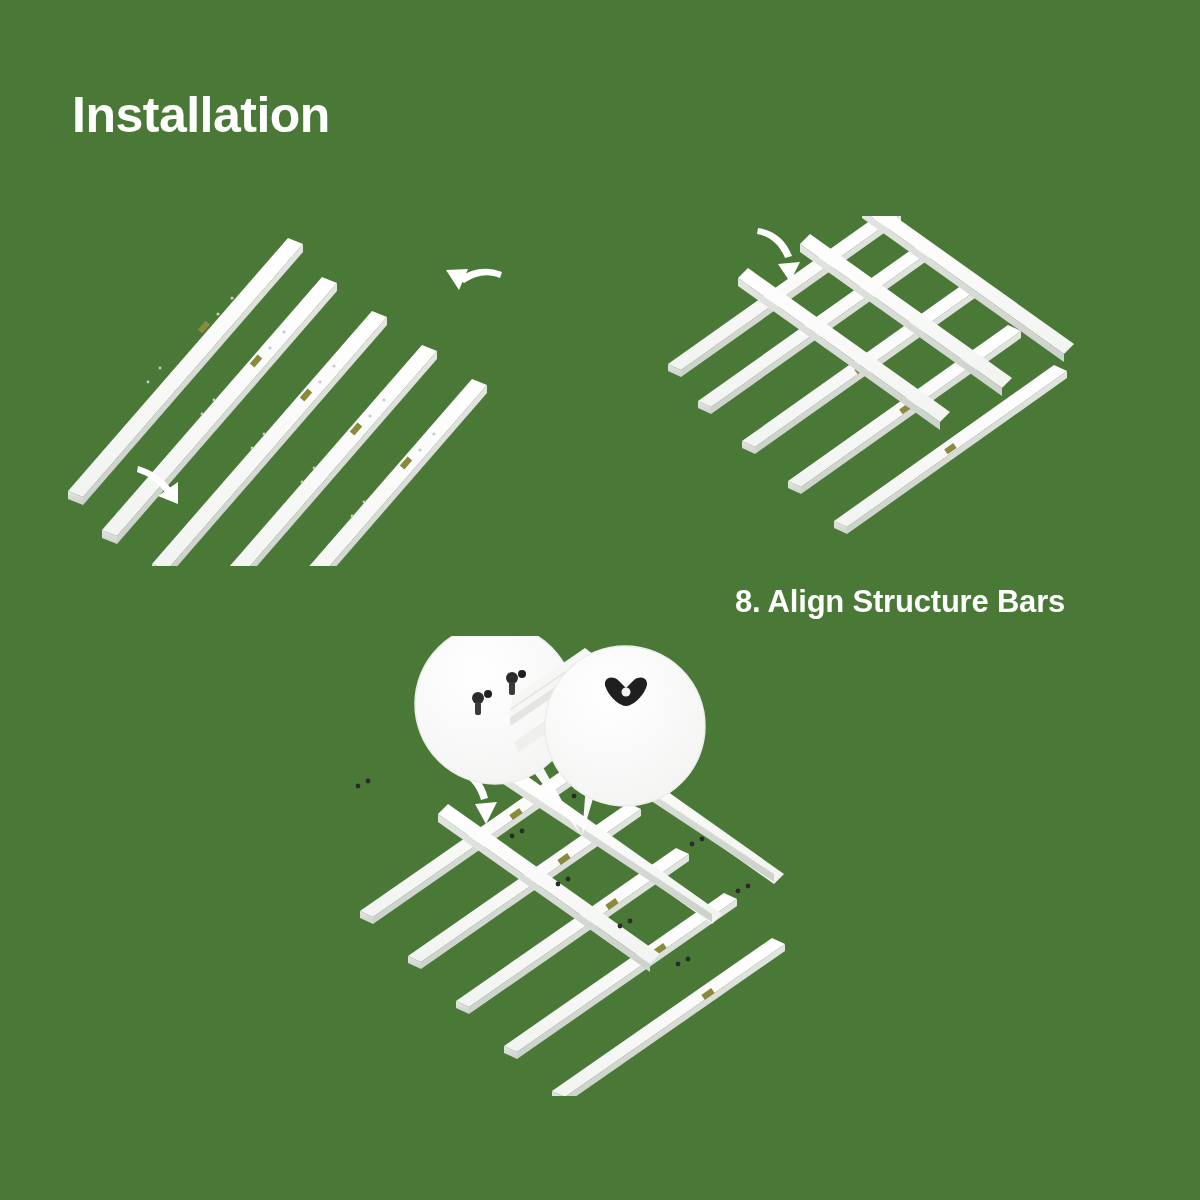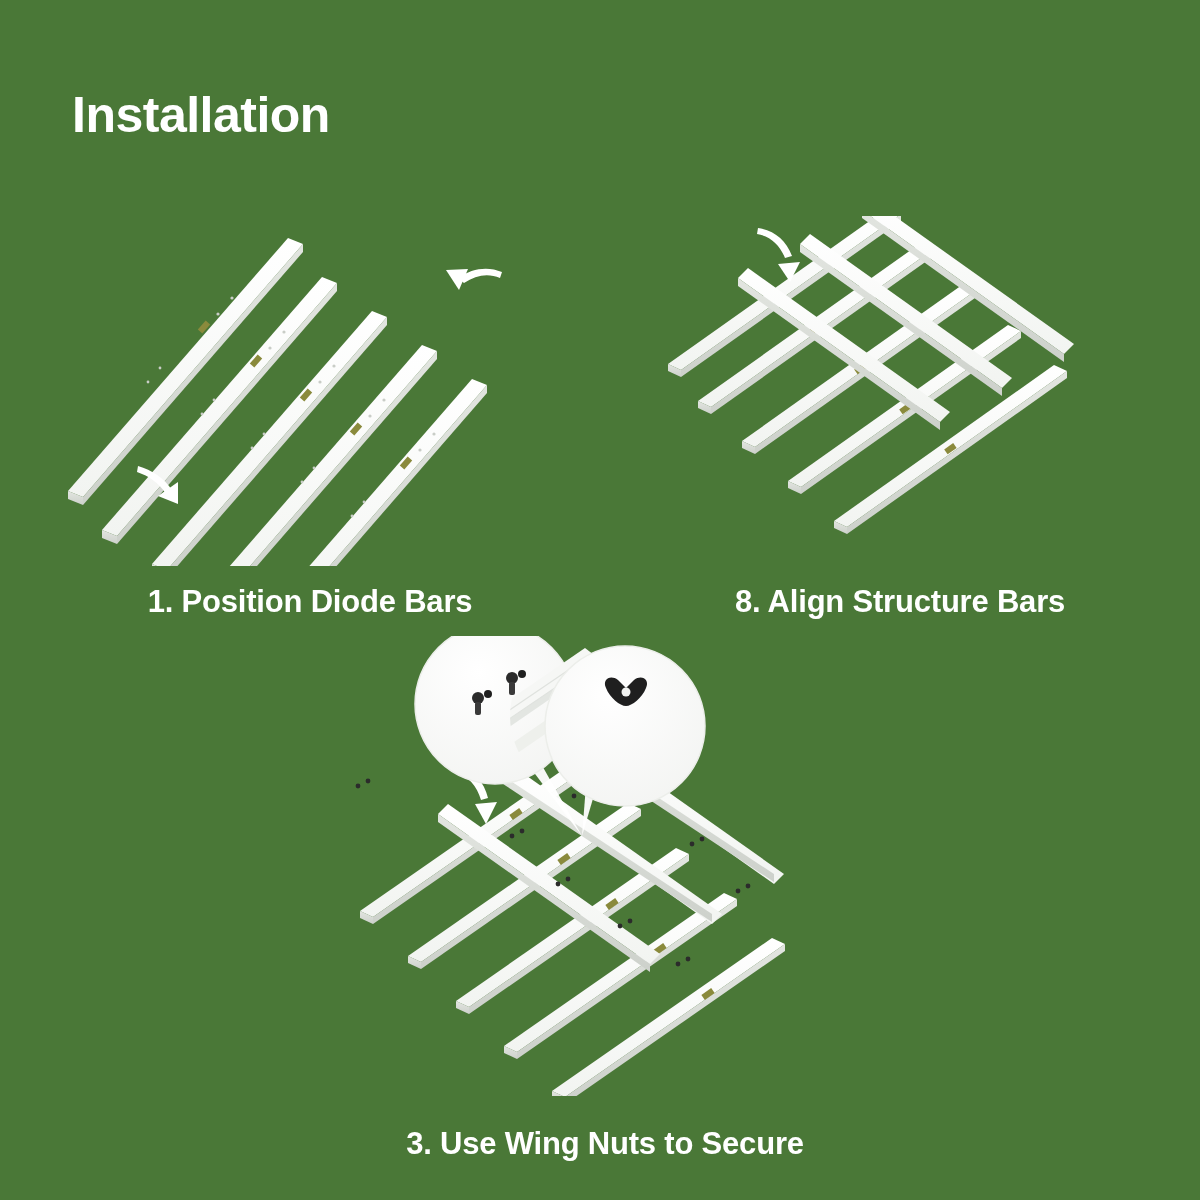--- a/index.html
+++ b/index.html
@@ -145,7 +145,6 @@
       </g>
     </svg>
   </div>
-  <div class="caption" id="caption-1">1. Position Diode Bars</div>
 
   <div class="panel" id="panel-2">
     <svg class="panel-svg" width="500" height="350" viewBox="0 0 500 350" xmlns="http://www.w3.org/2000/svg">

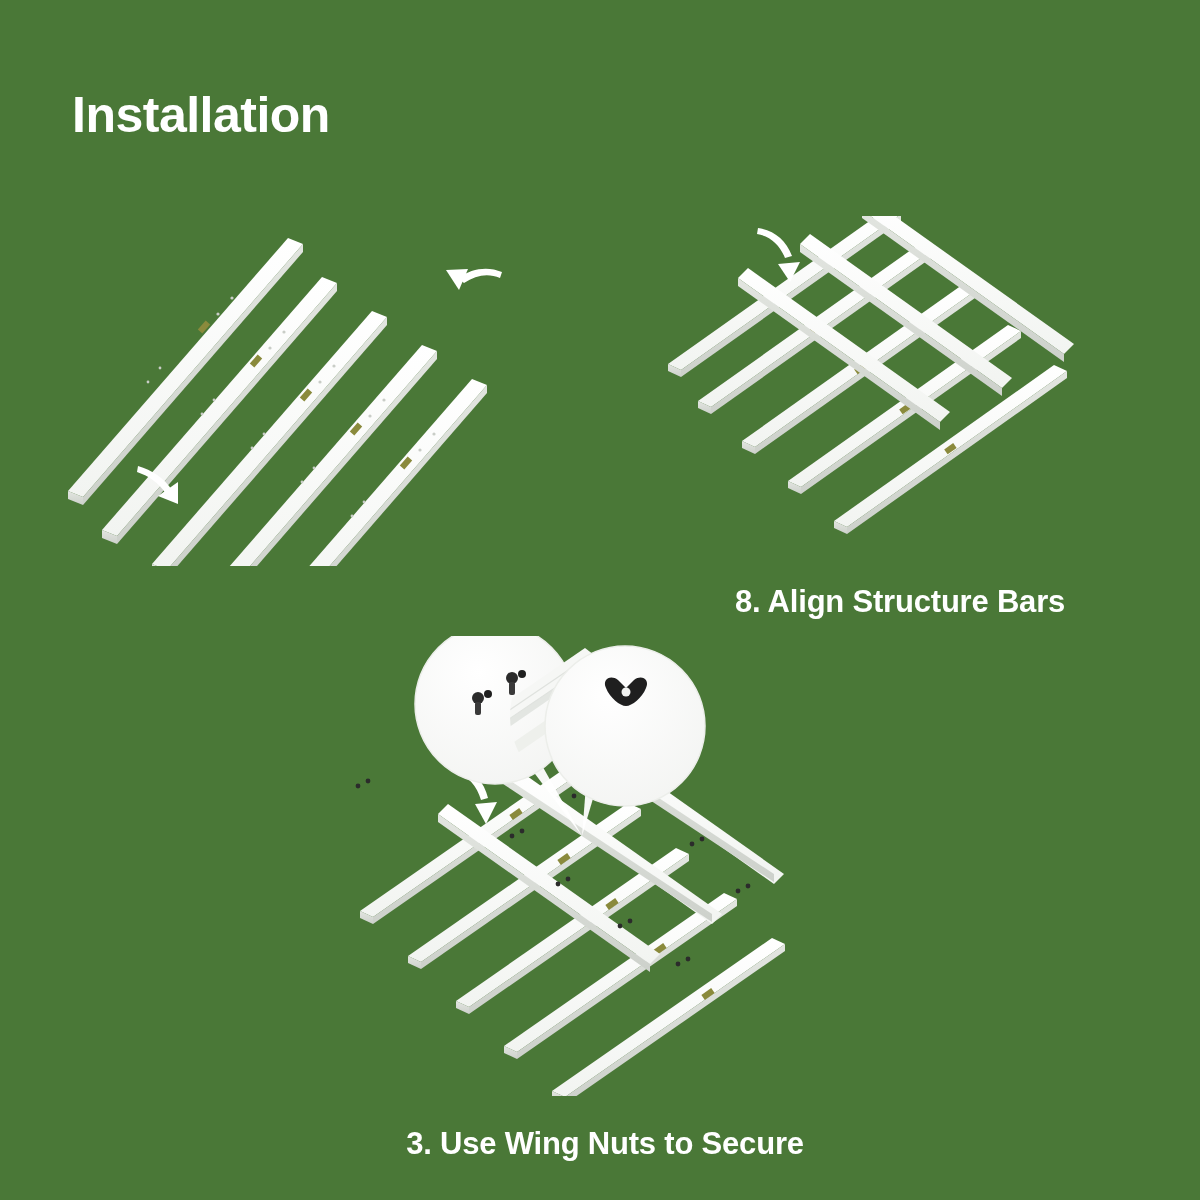--- a/index.html
+++ b/index.html
@@ -363,7 +363,6 @@
       </g>
     </svg>
   </div>
-  <div class="caption" id="caption-3">3. Use Wing Nuts to Secure</div>
 
 </div>
 

